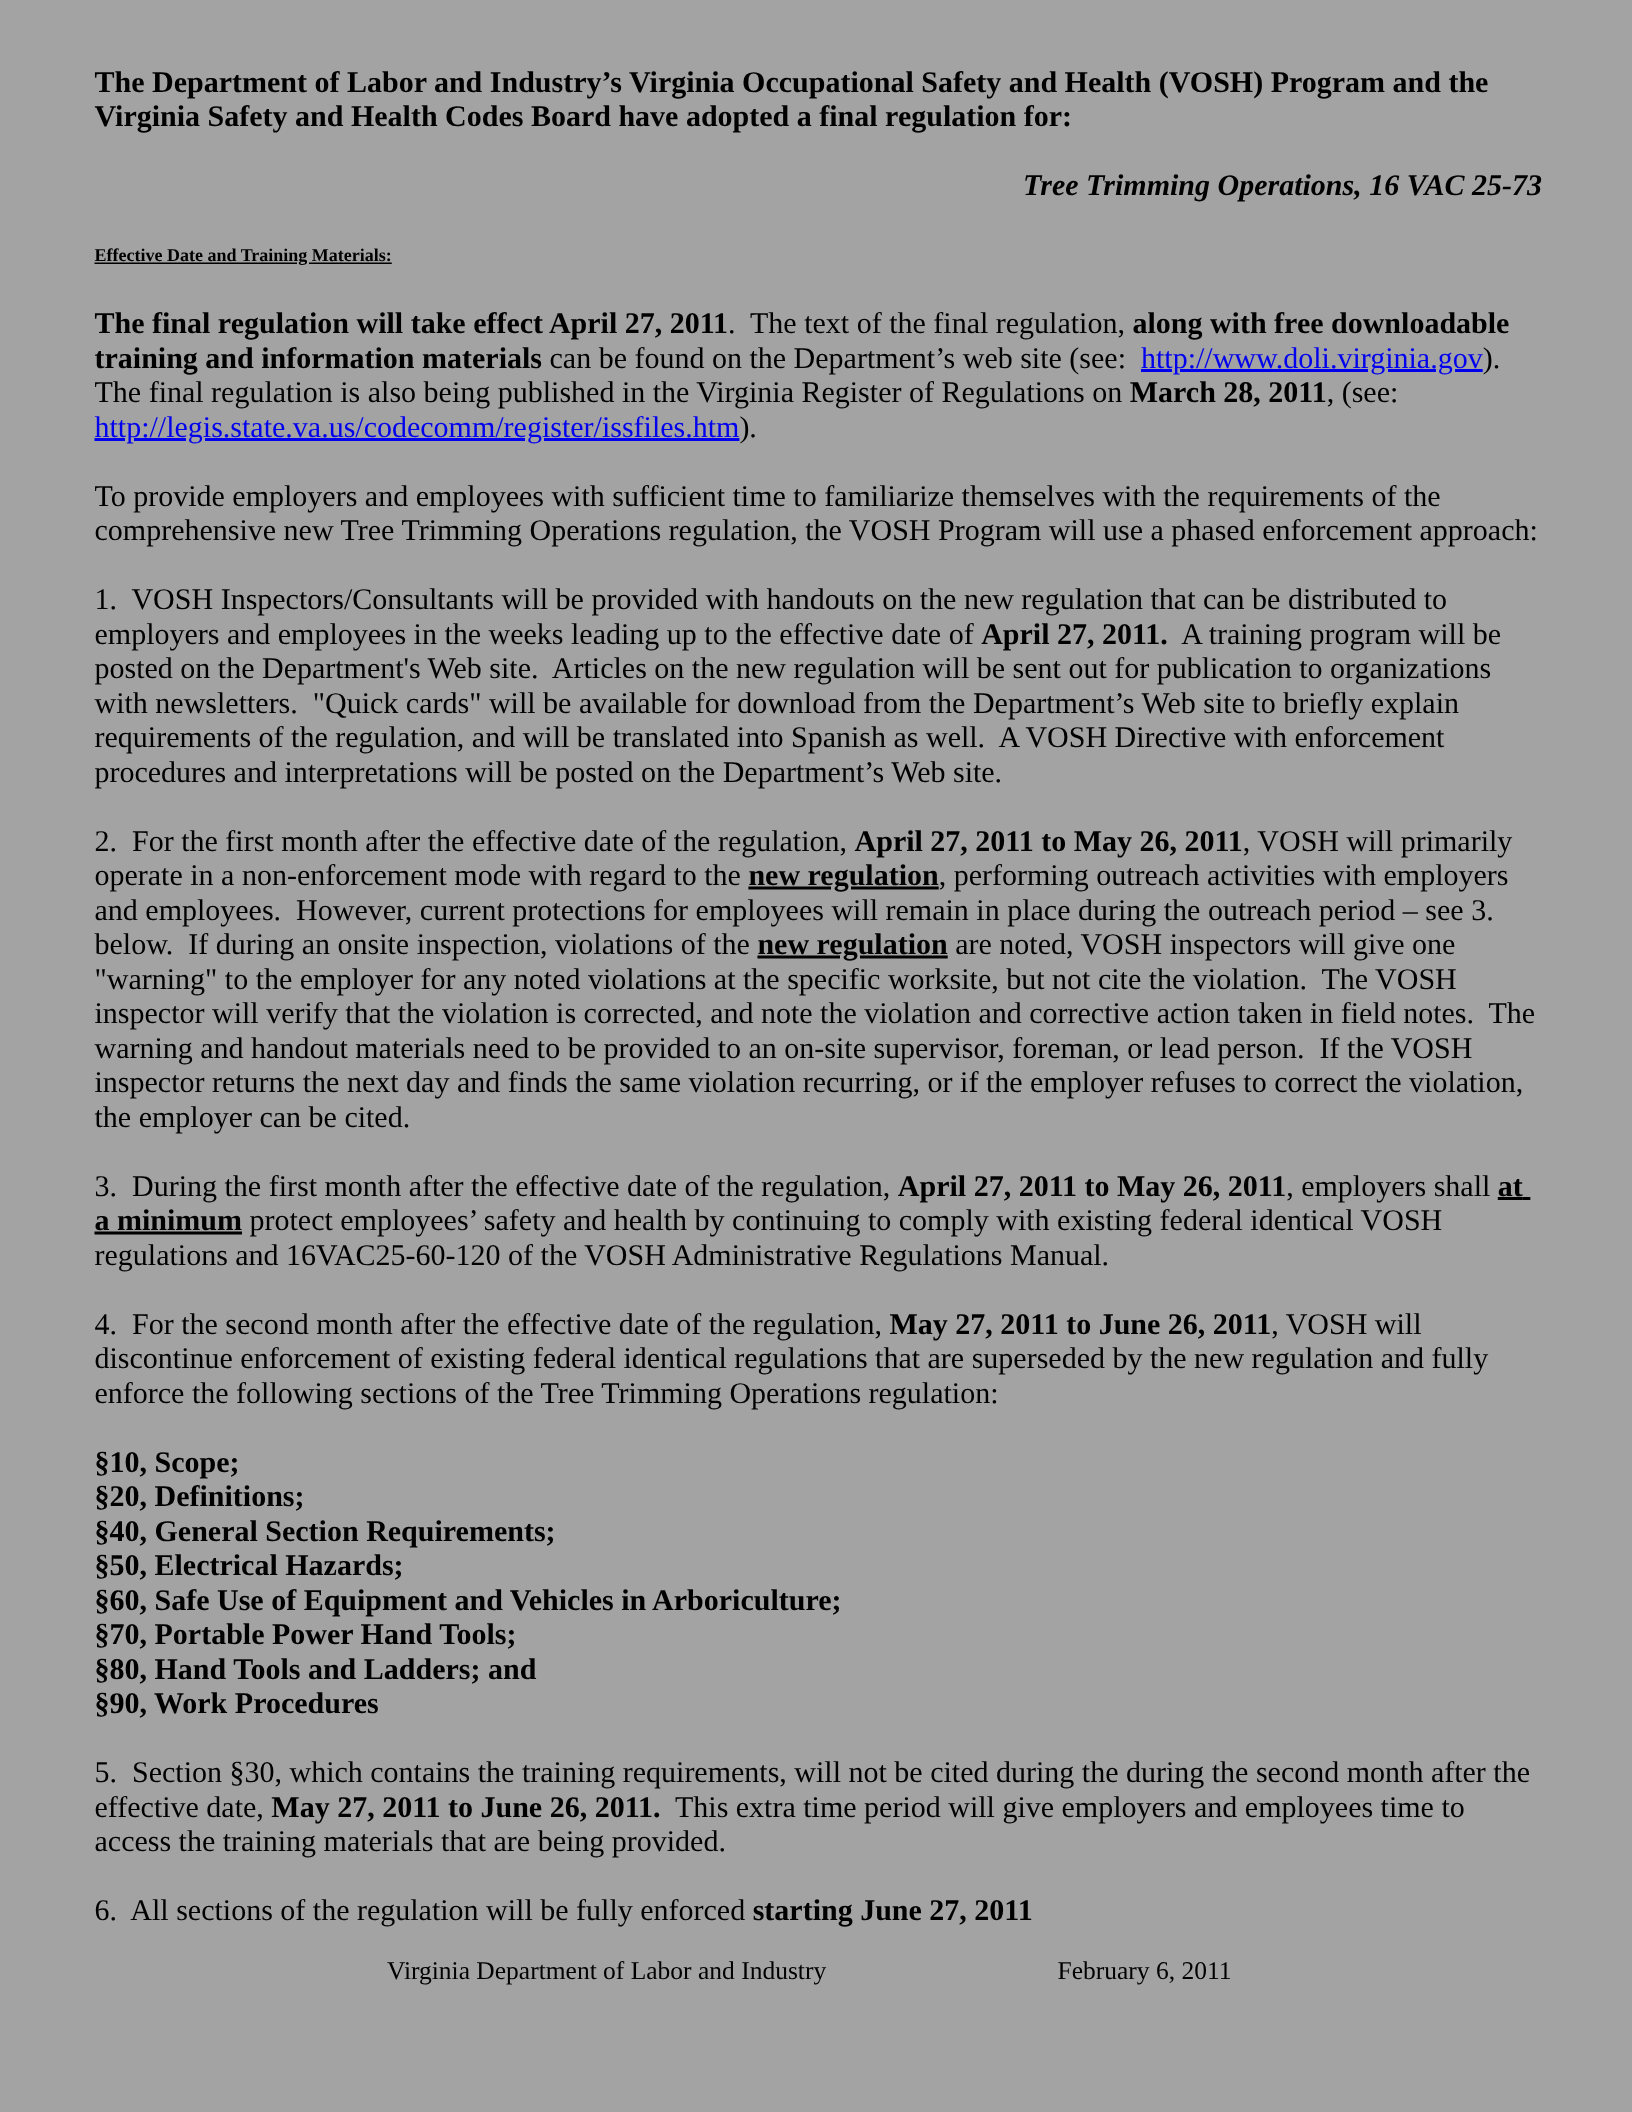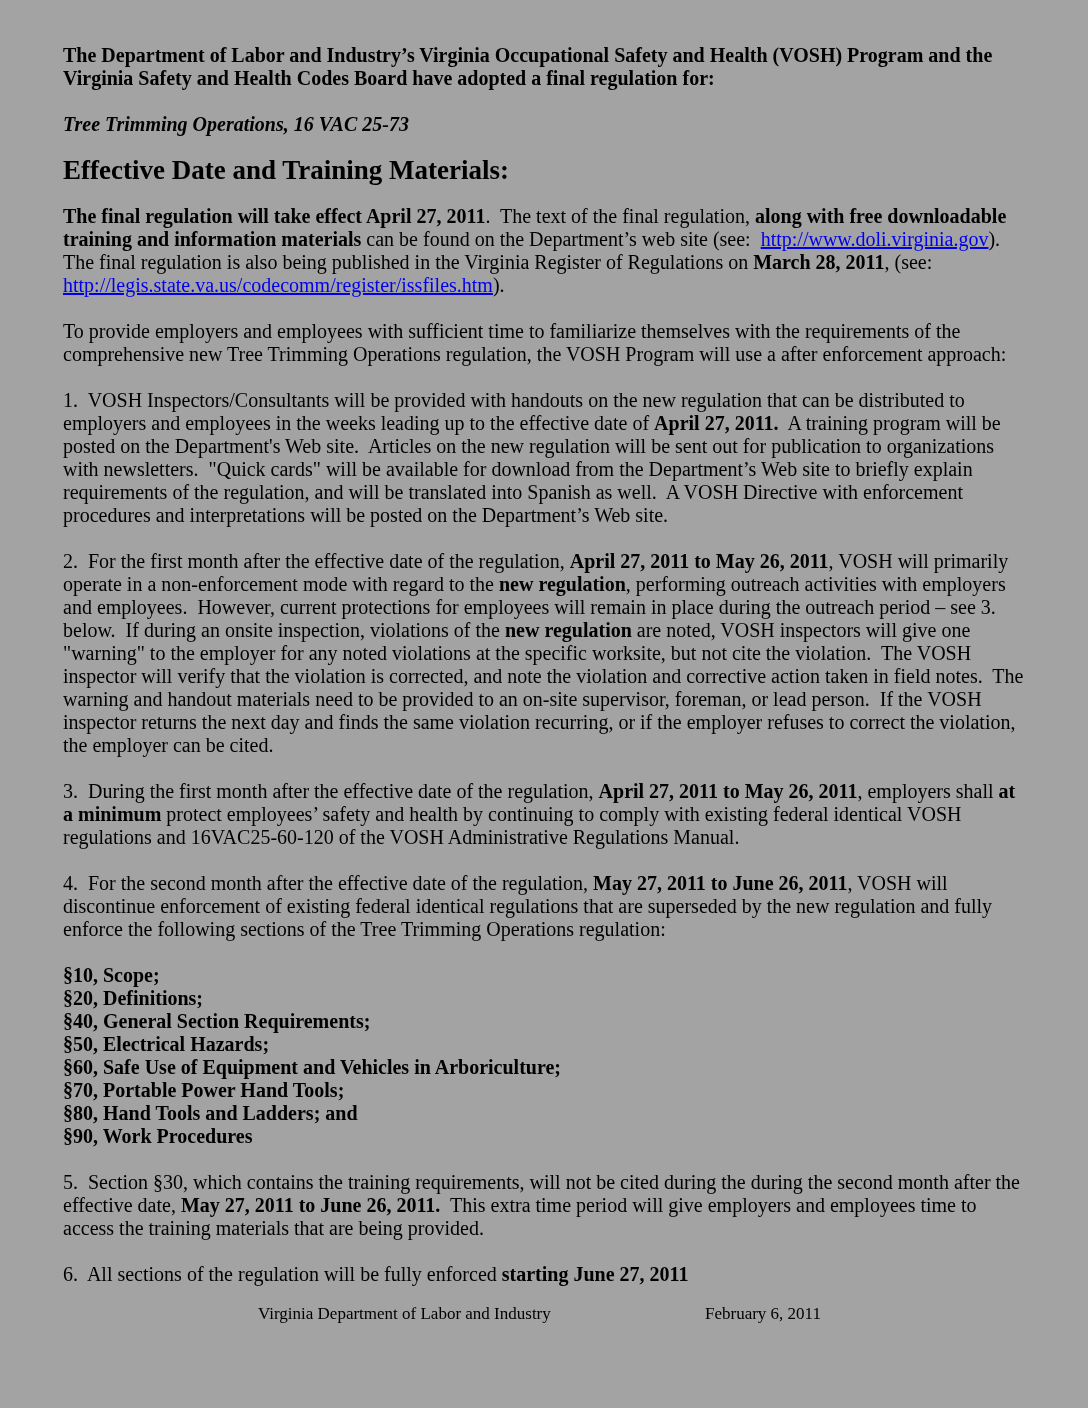--- a/index.html
+++ b/index.html
@@ -35,7 +35,7 @@
   .b { font-weight: bold; }
   .u { }
   .doc-title {
-    text-align: left;
+    text-align: right;
     font-weight: bold;
     font-style: italic;
   }

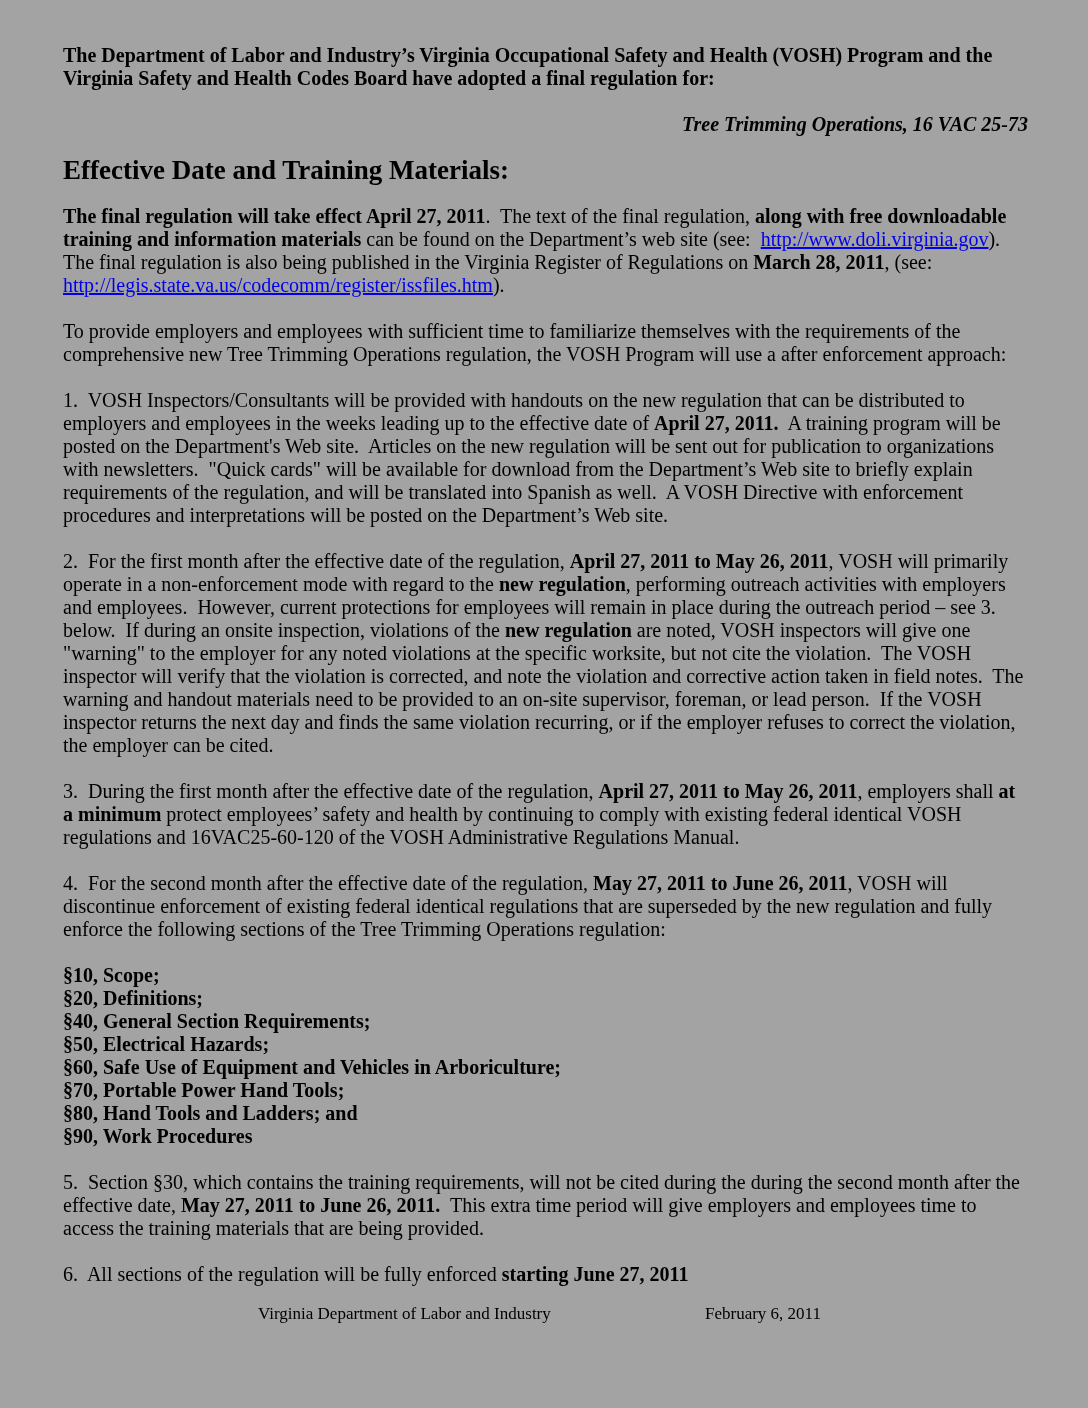--- a/index.html
+++ b/index.html
@@ -41,7 +41,8 @@
   }
   .heading {
     font-weight: bold;
-    font-size: 27px;
+    text-decoration: underline;
+    font-size: 12px;
     margin: 0 0 23px 0;
   }
   .seclist { margin: 0 0 23px 0; }

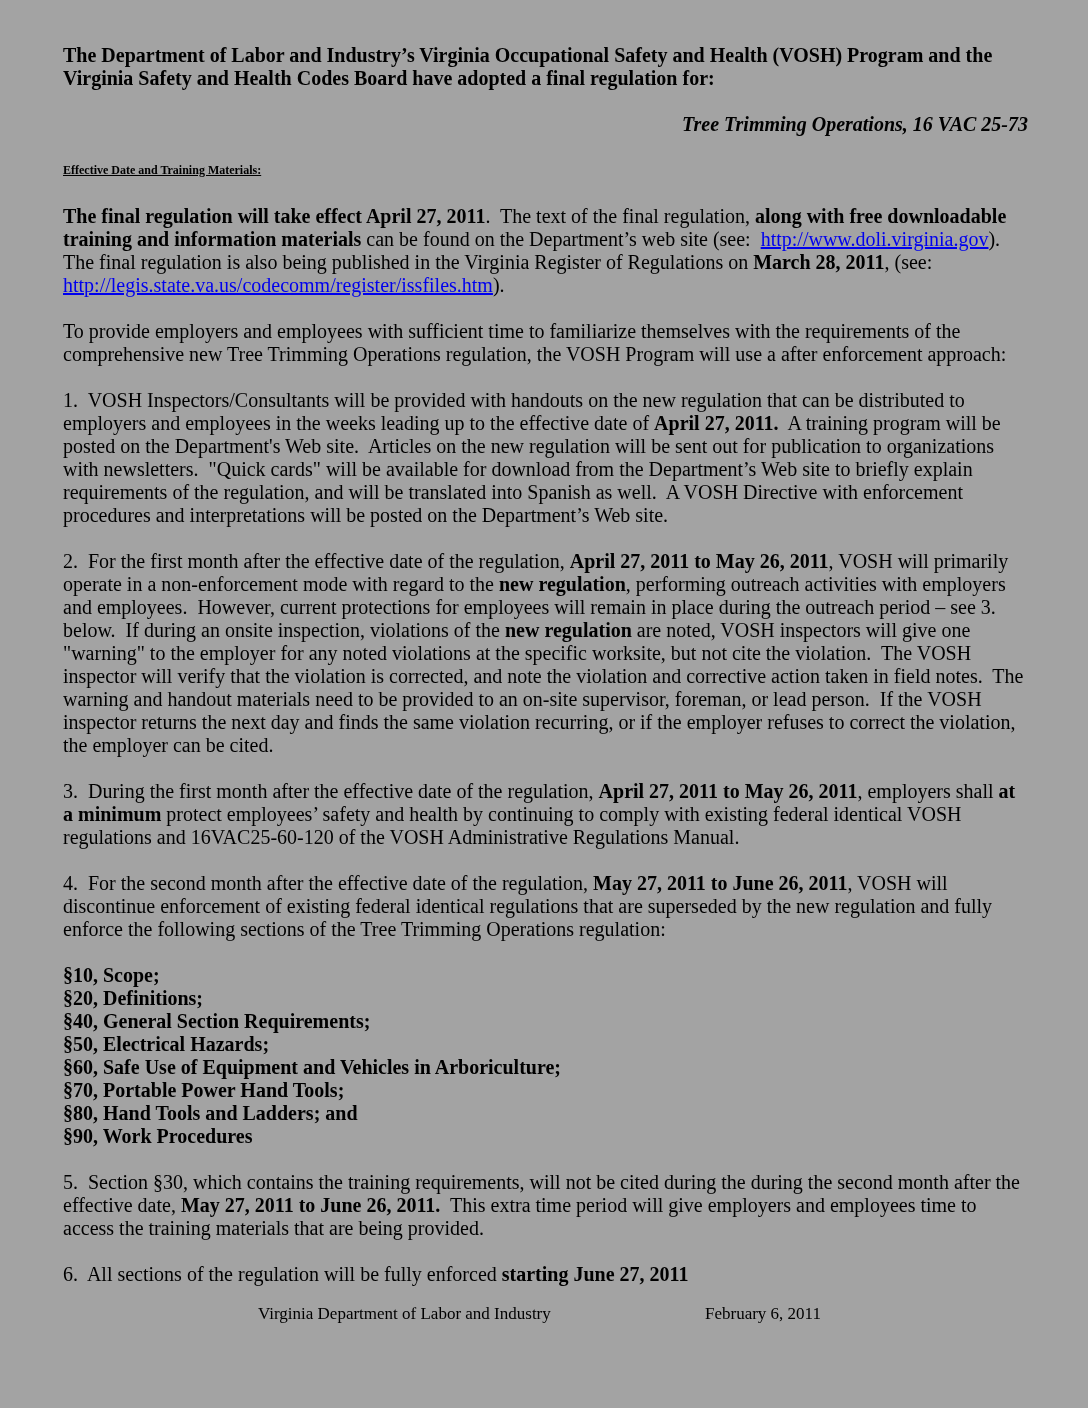--- a/index.html
+++ b/index.html
@@ -80,7 +80,7 @@
     <p class="block"><span class="b">The final regulation will take effect April 27, 2011</span><span>.  The text of the final regulation, </span><span class="b">along with free downloadable training and information materials</span><span> can be found on the Department’s web site (see:  </span><a href="#" class="link">http://www.doli.virginia.gov</a><span>).  The final regulation is also being published in the Virginia Register of Regulations on </span><span class="b">March 28, 2011</span><span>, (see: </span><a href="#" class="link">http://legis.state.va.us/codecomm/register/issfiles.htm</a><span>).</span></p>
 
 
-    <p class="block">To provide employers and employees with sufficient time to familiarize themselves with the requirements of the comprehensive new Tree Trimming Operations regulation, the VOSH Program will use a after enforcement approach:</p>
+    <p class="block">To provide employers and employees with sufficient time to familiarize themselves with the requirements of the comprehensive new Tree Trimming Operations regulation, the VOSH Program will use a phased enforcement approach:</p>
 
     <p class="block"><span>1.  VOSH Inspectors/Consultants will be provided with handouts on the new regulation that can be distributed to employers and employees in the weeks leading up to the effective date of </span><span class="b">April 27, 2011.</span><span>  A training program will be posted on the Department's Web site.  Articles on the new regulation will be sent out for publication to organizations with newsletters.  "Quick cards" will be available for download from the Department’s Web site to briefly explain requirements of the regulation, and will be translated into Spanish as well.  A VOSH Directive with enforcement procedures and interpretations will be posted on the Department’s Web site.</span></p>
 

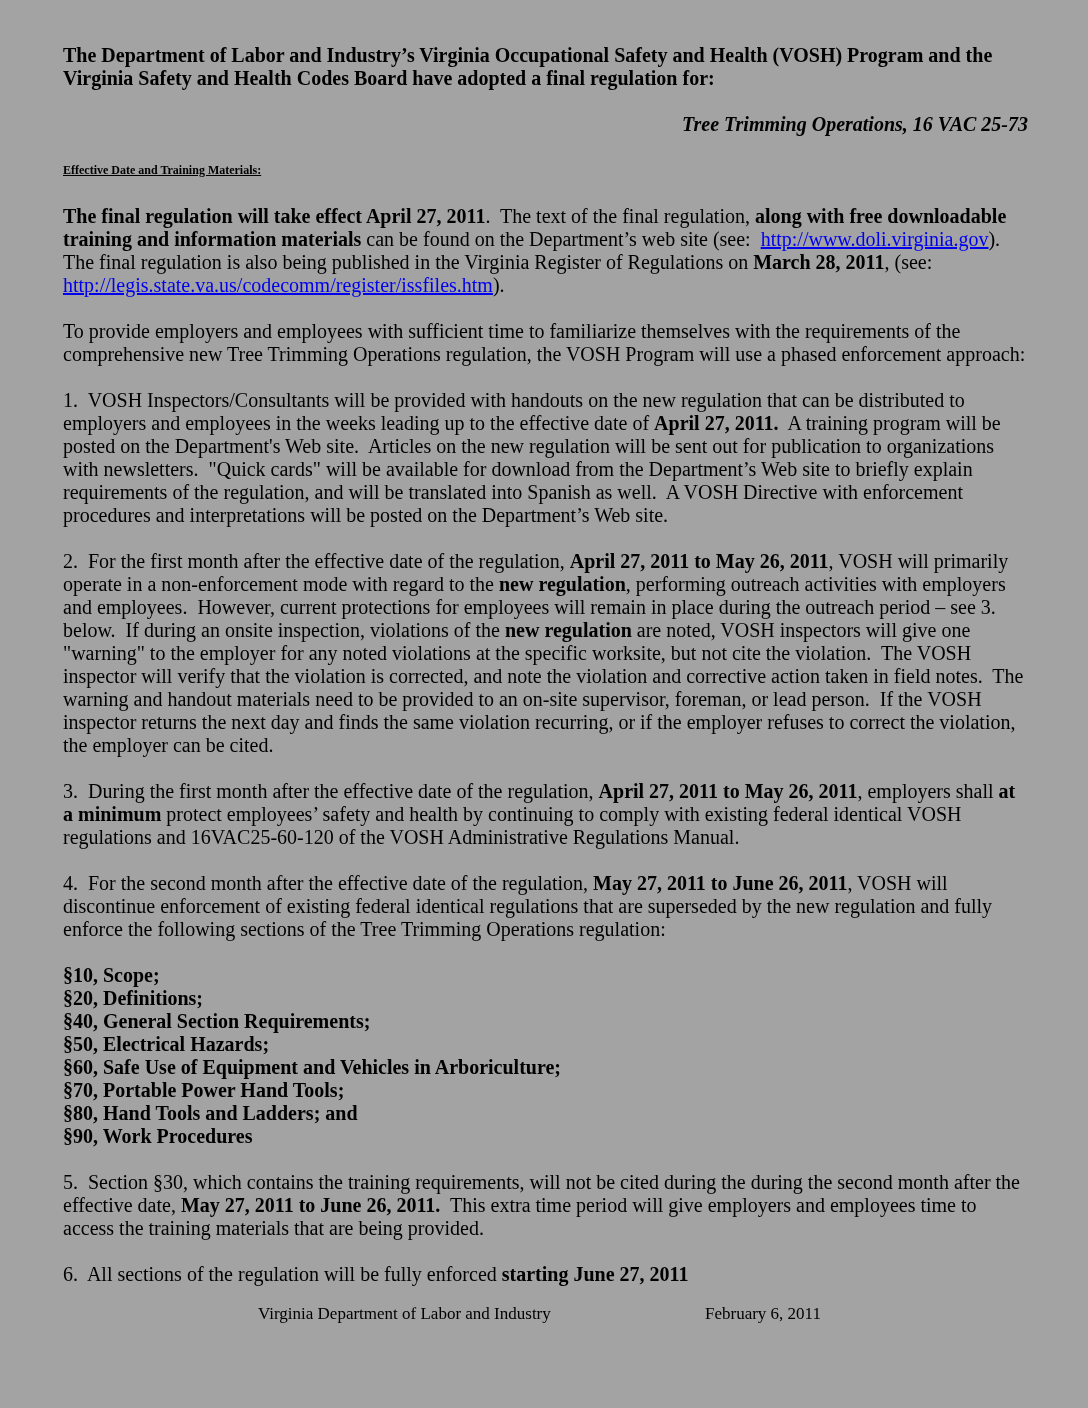--- a/index.html
+++ b/index.html
@@ -33,7 +33,7 @@
     white-space: pre-wrap;
   }
   .b { font-weight: bold; }
-  .u { }
+  .u { text-decoration: underline; }
   .doc-title {
     text-align: right;
     font-weight: bold;

